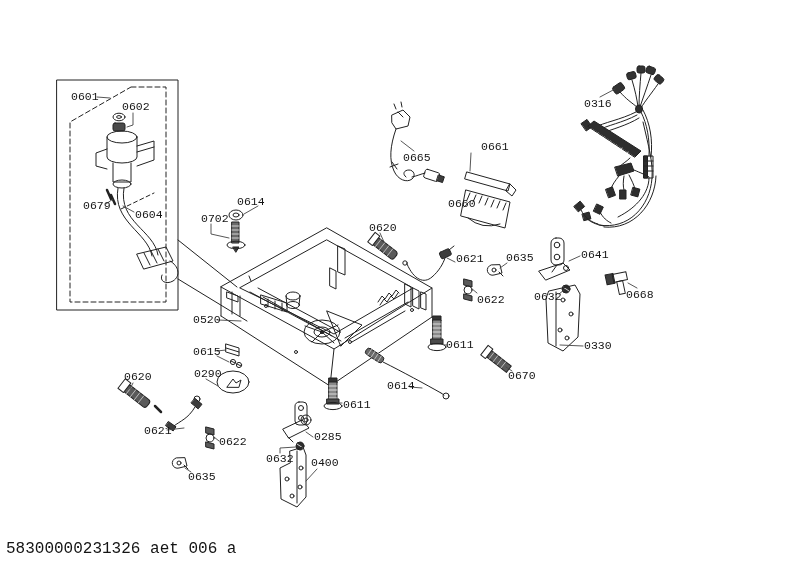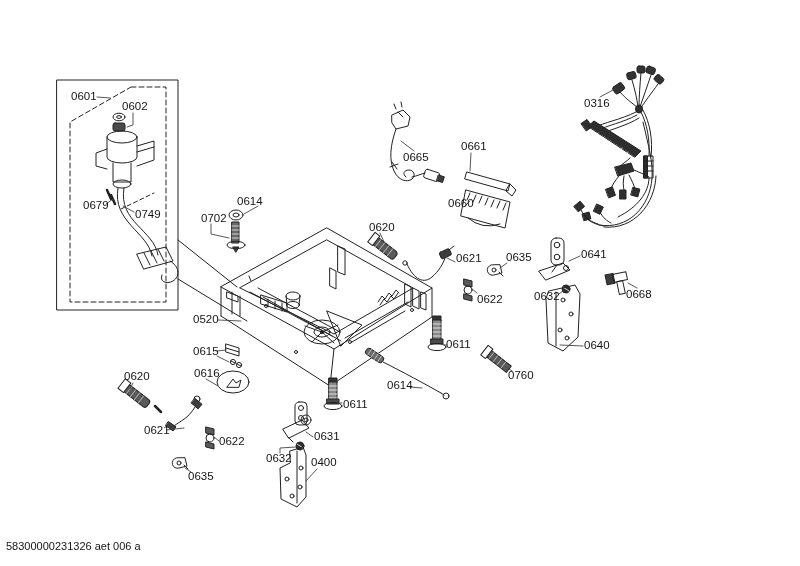--- a/index.html
+++ b/index.html
@@ -4,7 +4,7 @@
 <style>
   html,body{margin:0;padding:0;background:#fff;}
   #stage{position:relative;width:800px;height:566px;background:#fff;overflow:hidden;
-         font-family:Liberation Sans, sans-serif;}
+         font-family:Liberation Mono, monospace;}
   #art{position:absolute;left:0;top:0;}
   .lbl{position:absolute;font-size:11.5px;line-height:1;color:#141414;white-space:nowrap;
        letter-spacing:0;}

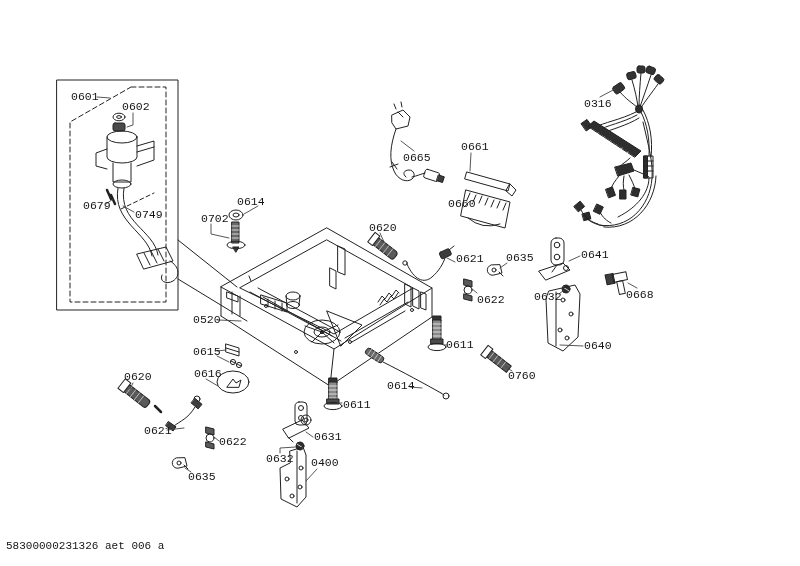--- a/index.html
+++ b/index.html
@@ -373,7 +373,7 @@
   <div class="lbl" style="left:201px;top:213px">0702</div>
   <div class="lbl" style="left:237px;top:196px">0614</div>
   <div class="lbl" style="left:403px;top:152px">0665</div>
-  <div class="lbl" style="left:461px;top:141px">0661</div>
+  <div class="lbl" style="left:481px;top:141px">0661</div>
   <div class="lbl" style="left:448px;top:198px">0660</div>
   <div class="lbl" style="left:584px;top:98px">0316</div>
   <div class="lbl" style="left:369px;top:222px">0620</div>

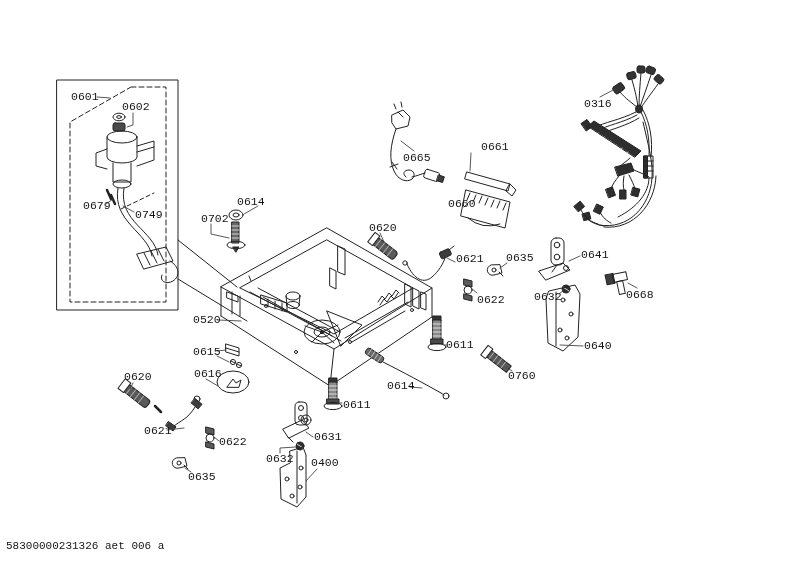--- a/index.html
+++ b/index.html
@@ -369,7 +369,7 @@
   <div class="lbl" style="left:71px;top:91px">0601</div>
   <div class="lbl" style="left:122px;top:101px">0602</div>
   <div class="lbl" style="left:83px;top:200px">0679</div>
-  <div class="lbl" style="left:135px;top:209px">0749</div>
+  <div class="lbl" style="left:135px;top:209px">0604</div>
   <div class="lbl" style="left:201px;top:213px">0702</div>
   <div class="lbl" style="left:237px;top:196px">0614</div>
   <div class="lbl" style="left:403px;top:152px">0665</div>

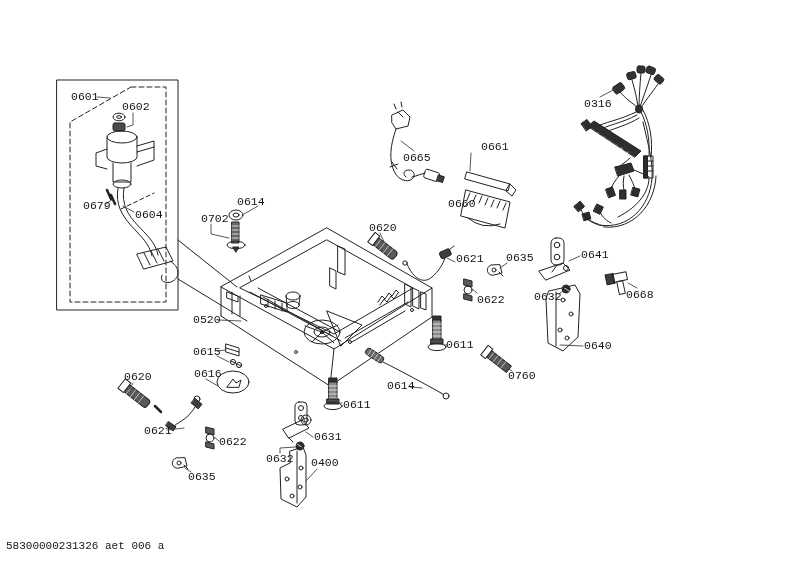--- a/index.html
+++ b/index.html
@@ -385,7 +385,7 @@
   <div class="lbl" style="left:626px;top:289px">0668</div>
   <div class="lbl" style="left:193px;top:314px">0520</div>
   <div class="lbl" style="left:446px;top:339px">0611</div>
-  <div class="lbl" style="left:584px;top:340px">0640</div>
+  <div class="lbl" style="left:584px;top:340px">0330</div>
   <div class="lbl" style="left:193px;top:346px">0615</div>
   <div class="lbl" style="left:194px;top:368px">0616</div>
   <div class="lbl" style="left:508px;top:370px">0760</div>

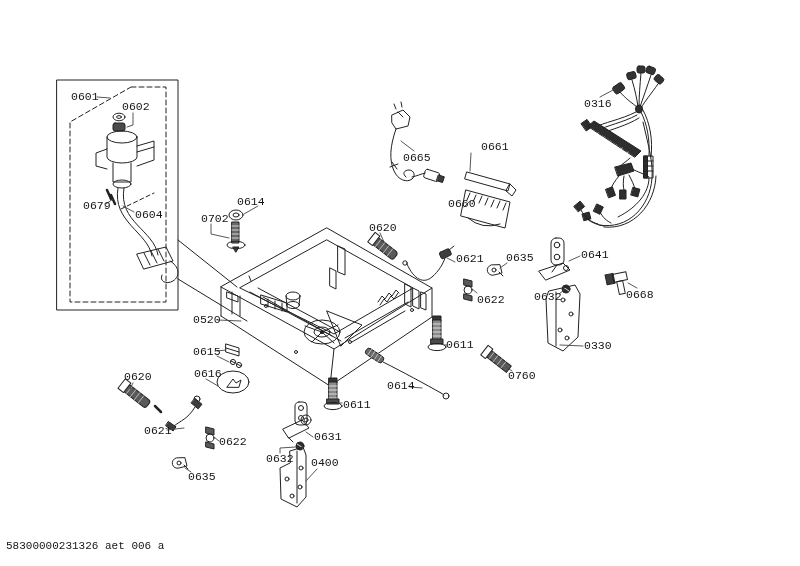--- a/index.html
+++ b/index.html
@@ -387,7 +387,7 @@
   <div class="lbl" style="left:446px;top:339px">0611</div>
   <div class="lbl" style="left:584px;top:340px">0330</div>
   <div class="lbl" style="left:193px;top:346px">0615</div>
-  <div class="lbl" style="left:194px;top:368px">0616</div>
+  <div class="lbl" style="left:194px;top:368px">0290</div>
   <div class="lbl" style="left:508px;top:370px">0760</div>
   <div class="lbl" style="left:124px;top:371px">0620</div>
   <div class="lbl" style="left:387px;top:380px">0614</div>

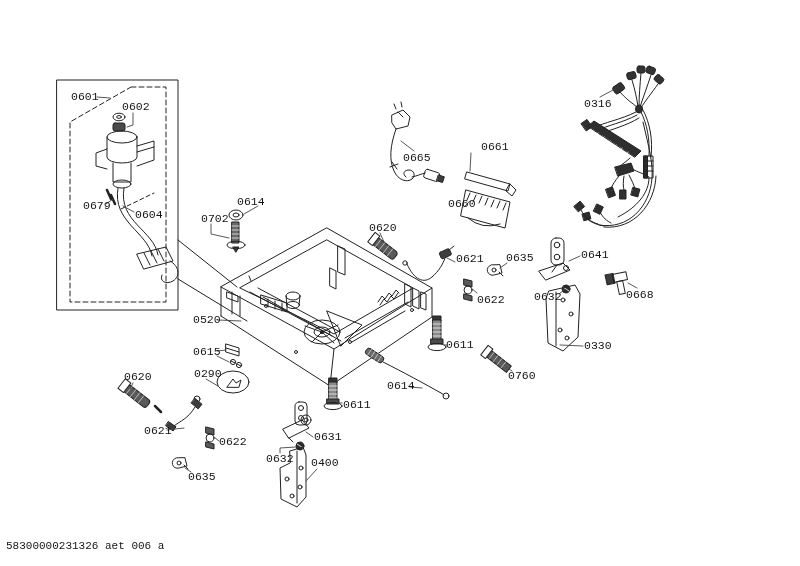--- a/index.html
+++ b/index.html
@@ -388,7 +388,7 @@
   <div class="lbl" style="left:584px;top:340px">0330</div>
   <div class="lbl" style="left:193px;top:346px">0615</div>
   <div class="lbl" style="left:194px;top:368px">0290</div>
-  <div class="lbl" style="left:508px;top:370px">0760</div>
+  <div class="lbl" style="left:508px;top:370px">0670</div>
   <div class="lbl" style="left:124px;top:371px">0620</div>
   <div class="lbl" style="left:387px;top:380px">0614</div>
   <div class="lbl" style="left:343px;top:399px">0611</div>

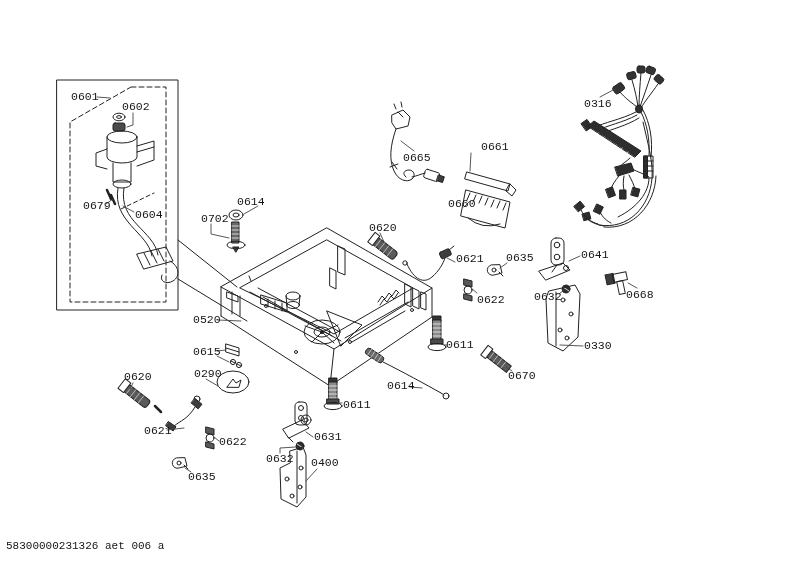--- a/index.html
+++ b/index.html
@@ -394,7 +394,7 @@
   <div class="lbl" style="left:343px;top:399px">0611</div>
   <div class="lbl" style="left:144px;top:425px">0621</div>
   <div class="lbl" style="left:219px;top:436px">0622</div>
-  <div class="lbl" style="left:314px;top:431px">0631</div>
+  <div class="lbl" style="left:314px;top:431px">0285</div>
   <div class="lbl" style="left:266px;top:453px">0632</div>
   <div class="lbl" style="left:311px;top:457px">0400</div>
   <div class="lbl" style="left:188px;top:471px">0635</div>

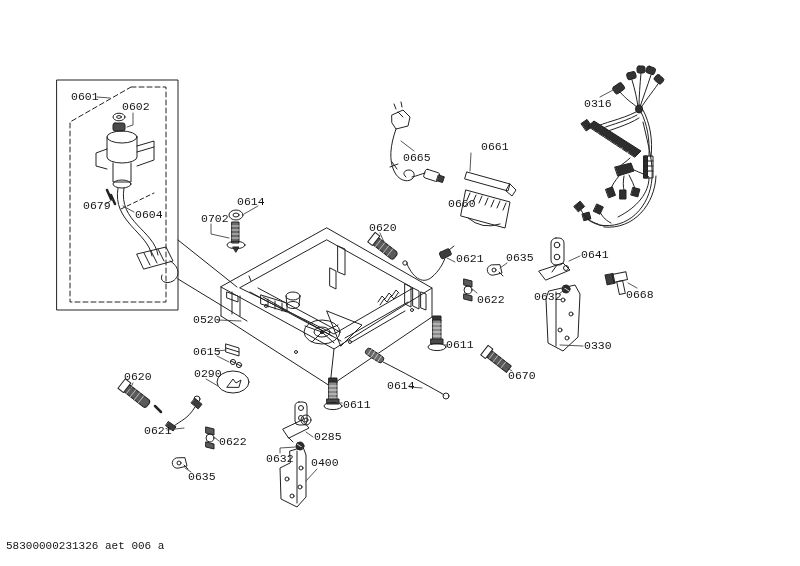--- a/index.html
+++ b/index.html
@@ -8,7 +8,7 @@
   #art{position:absolute;left:0;top:0;}
   .lbl{position:absolute;font-size:11.5px;line-height:1;color:#141414;white-space:nowrap;
        letter-spacing:0;}
-  .footer{position:absolute;font-size:11px;color:#141414;white-space:nowrap;}
+  .footer{position:absolute;font-size:16px;color:#141414;white-space:nowrap;}
   svg *{vector-effect:non-scaling-stroke;}
 </style>
 </head>

